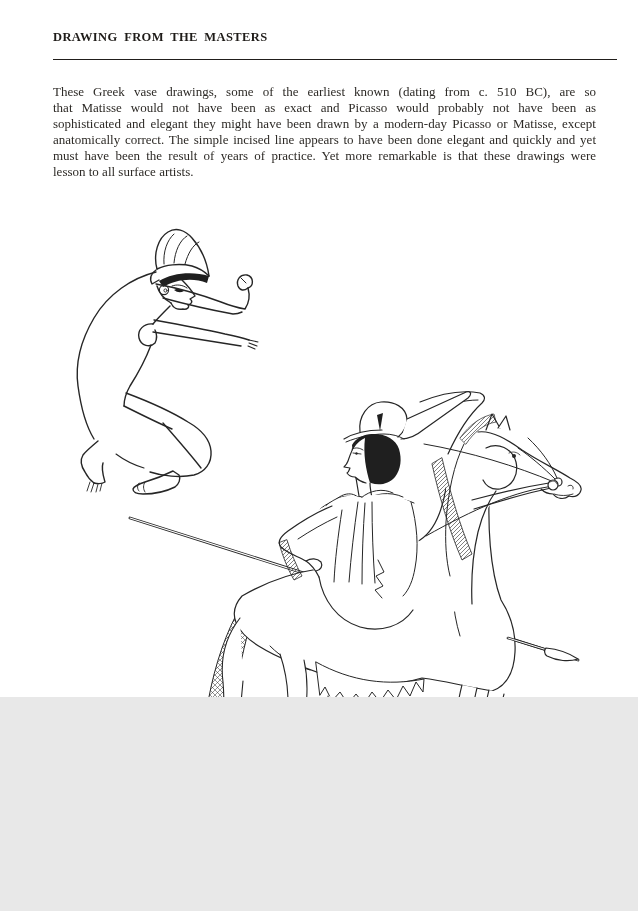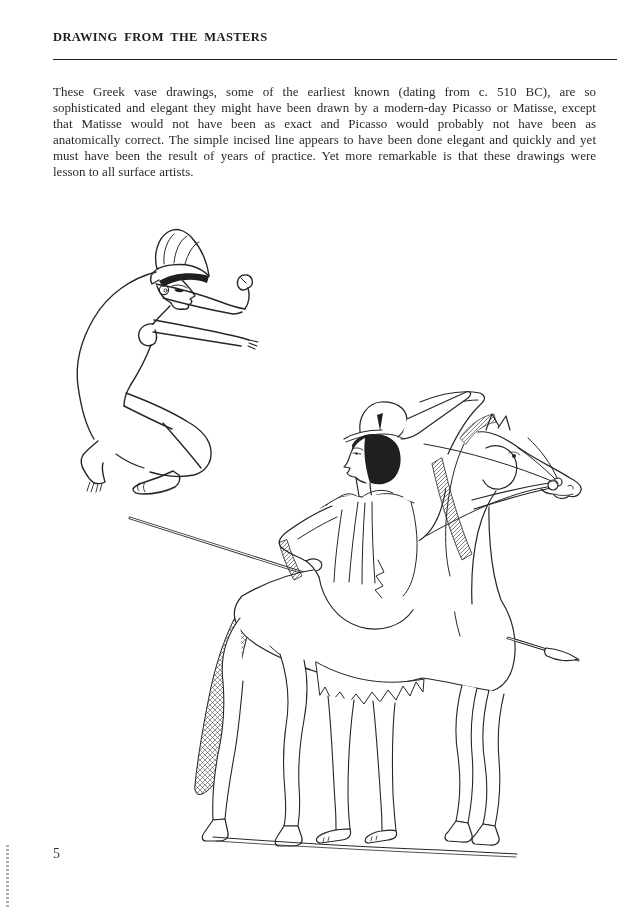--- a/index.html
+++ b/index.html
@@ -9,7 +9,7 @@
   }
   html,body{margin:0;padding:0;background:#e8e8e8;}
   .page{
-    position:relative;width:638px;height:911px;margin:0 auto;
+    position:relative;width:638px;height:697px;margin:0 auto;
     background:var(--paper);overflow:hidden;
     font-family:"Liberation Serif","DejaVu Serif",serif;color:var(--ink);
   }

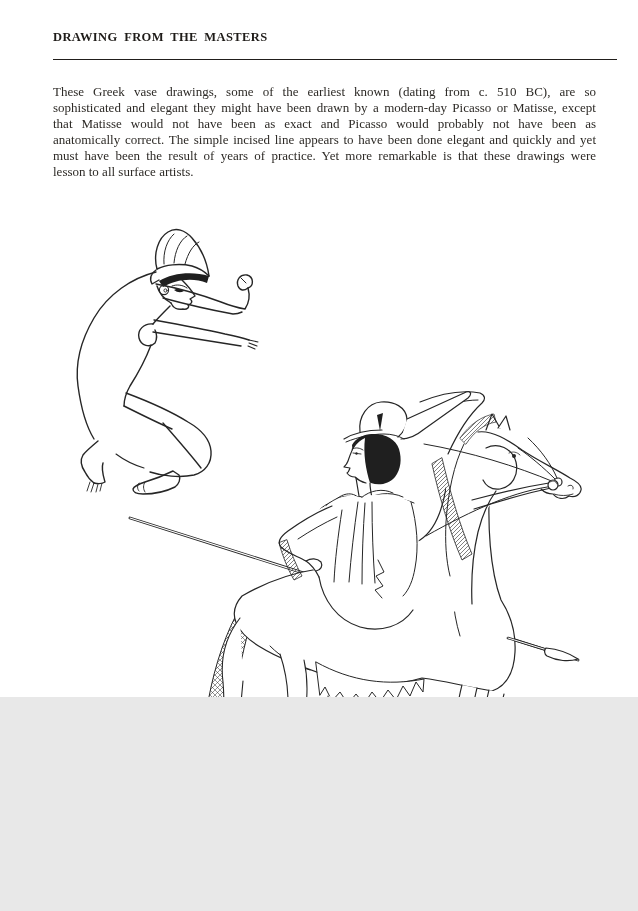--- a/index.html
+++ b/index.html
@@ -51,8 +51,8 @@
   <div class="text-block">
     <div>
         <div class="para-line">These Greek vase drawings, some of the earliest known (dating from c. 510 BC), are so</div>
+        <div class="para-line">that Matisse would not have been as exact and Picasso would probably not have been as</div>
         <div class="para-line">sophisticated and elegant they might have been drawn by a modern-day Picasso or Matisse, except</div>
-        <div class="para-line">that Matisse would not have been as exact and Picasso would probably not have been as</div>
         <div class="para-line">anatomically correct. The simple incised line appears to have been done elegant and quickly and yet</div>
         <div class="para-line">must have been the result of years of practice. Yet more remarkable is that these drawings were</div>
         <div class="para-line">lesson to all surface artists.</div>

